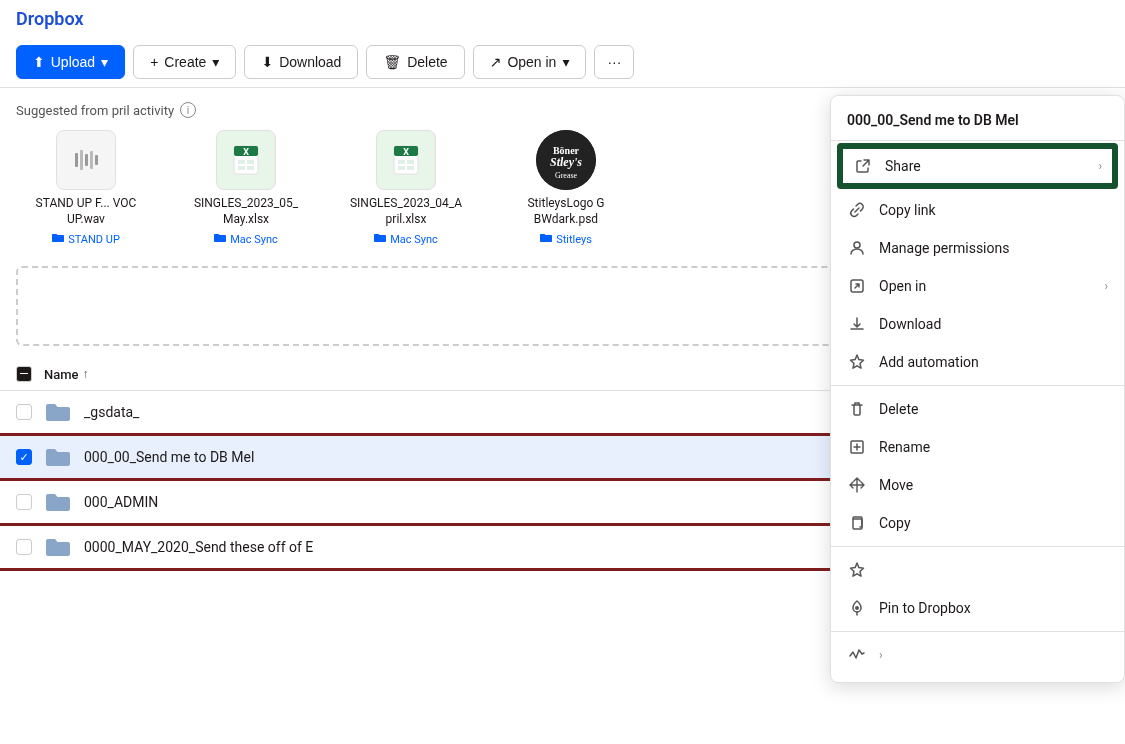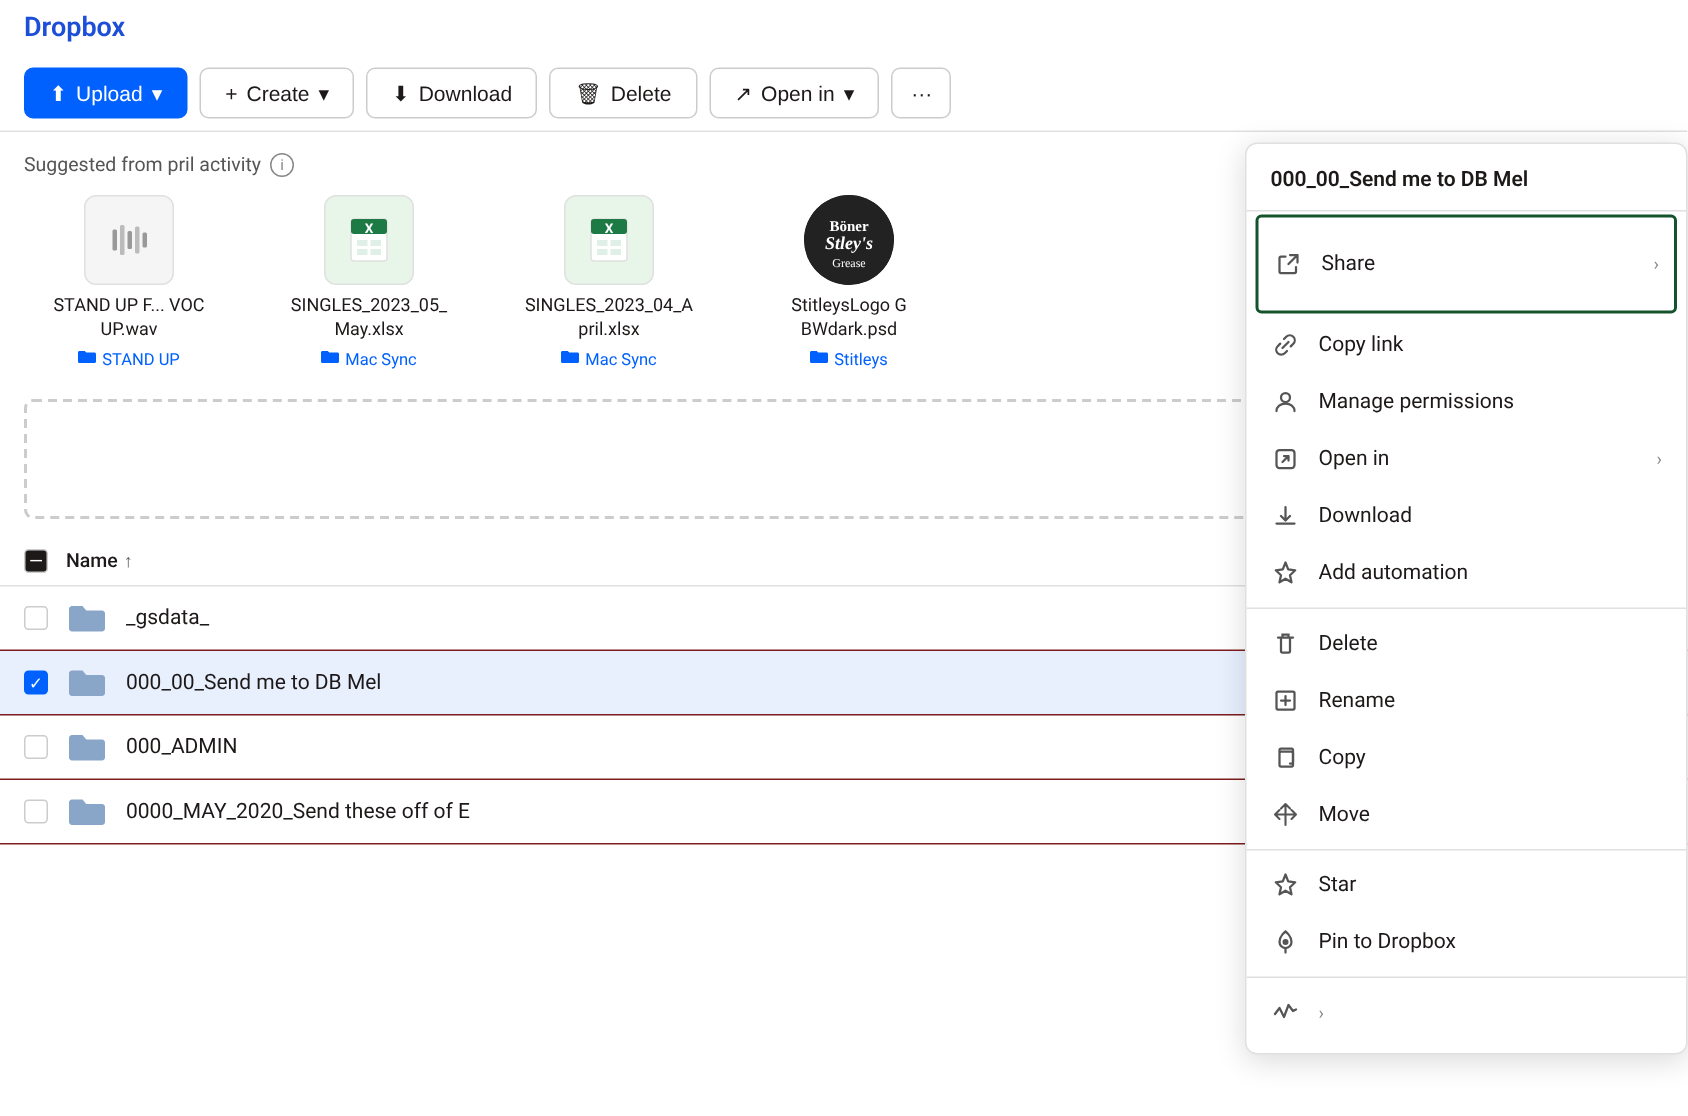--- a/index.html
+++ b/index.html
@@ -228,10 +228,10 @@
       color: #1e1919;
     }
     .menu-item.highlighted {
-      border: 2px solid #14532d;
+      border: 6px solid #14532d;
       border-radius: 4px;
       margin: 2px 6px;
-      padding: 21px 10px;
+      padding: 7px 10px;
     }
     .menu-item-icon {
       width: 20px;

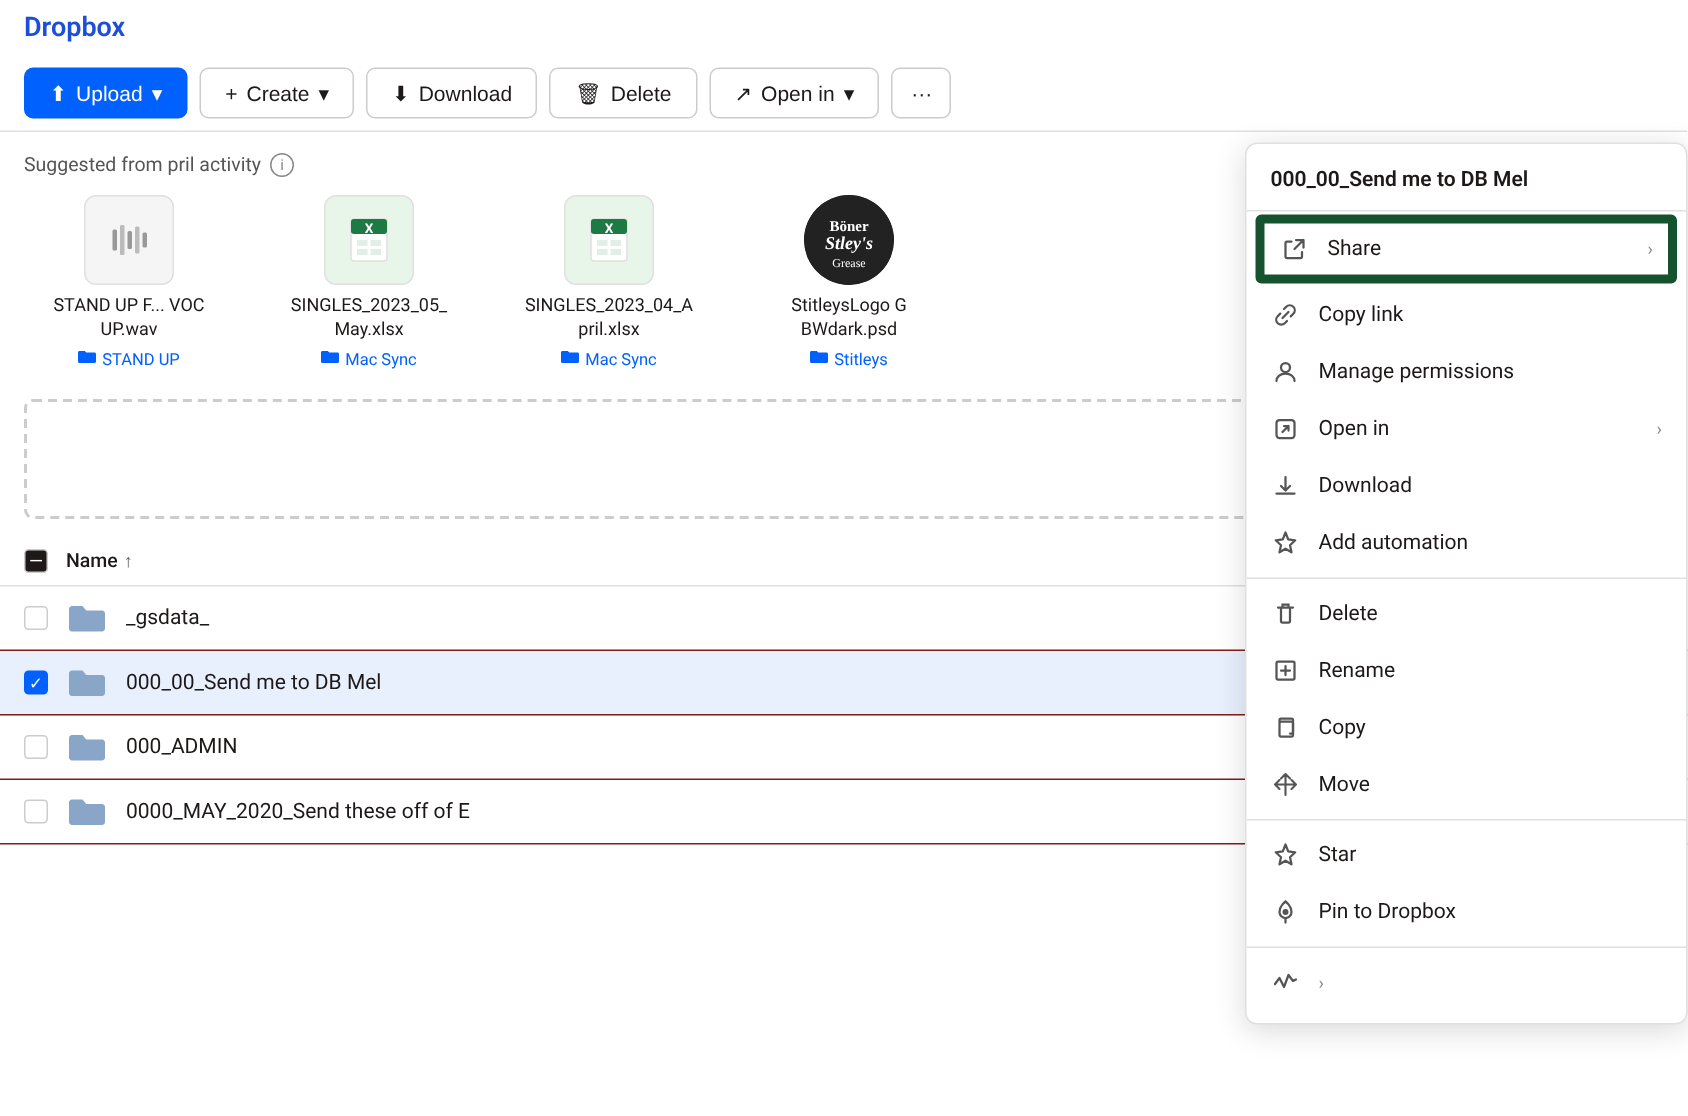--- a/index.html
+++ b/index.html
@@ -167,7 +167,7 @@
       display: flex;
       align-items: center;
       padding: 10px 16px;
-      border-bottom: 1px solid #7f1d1d;
+      border-bottom: 3px solid #7f1d1d;
       gap: 12px;
       cursor: pointer;
     }

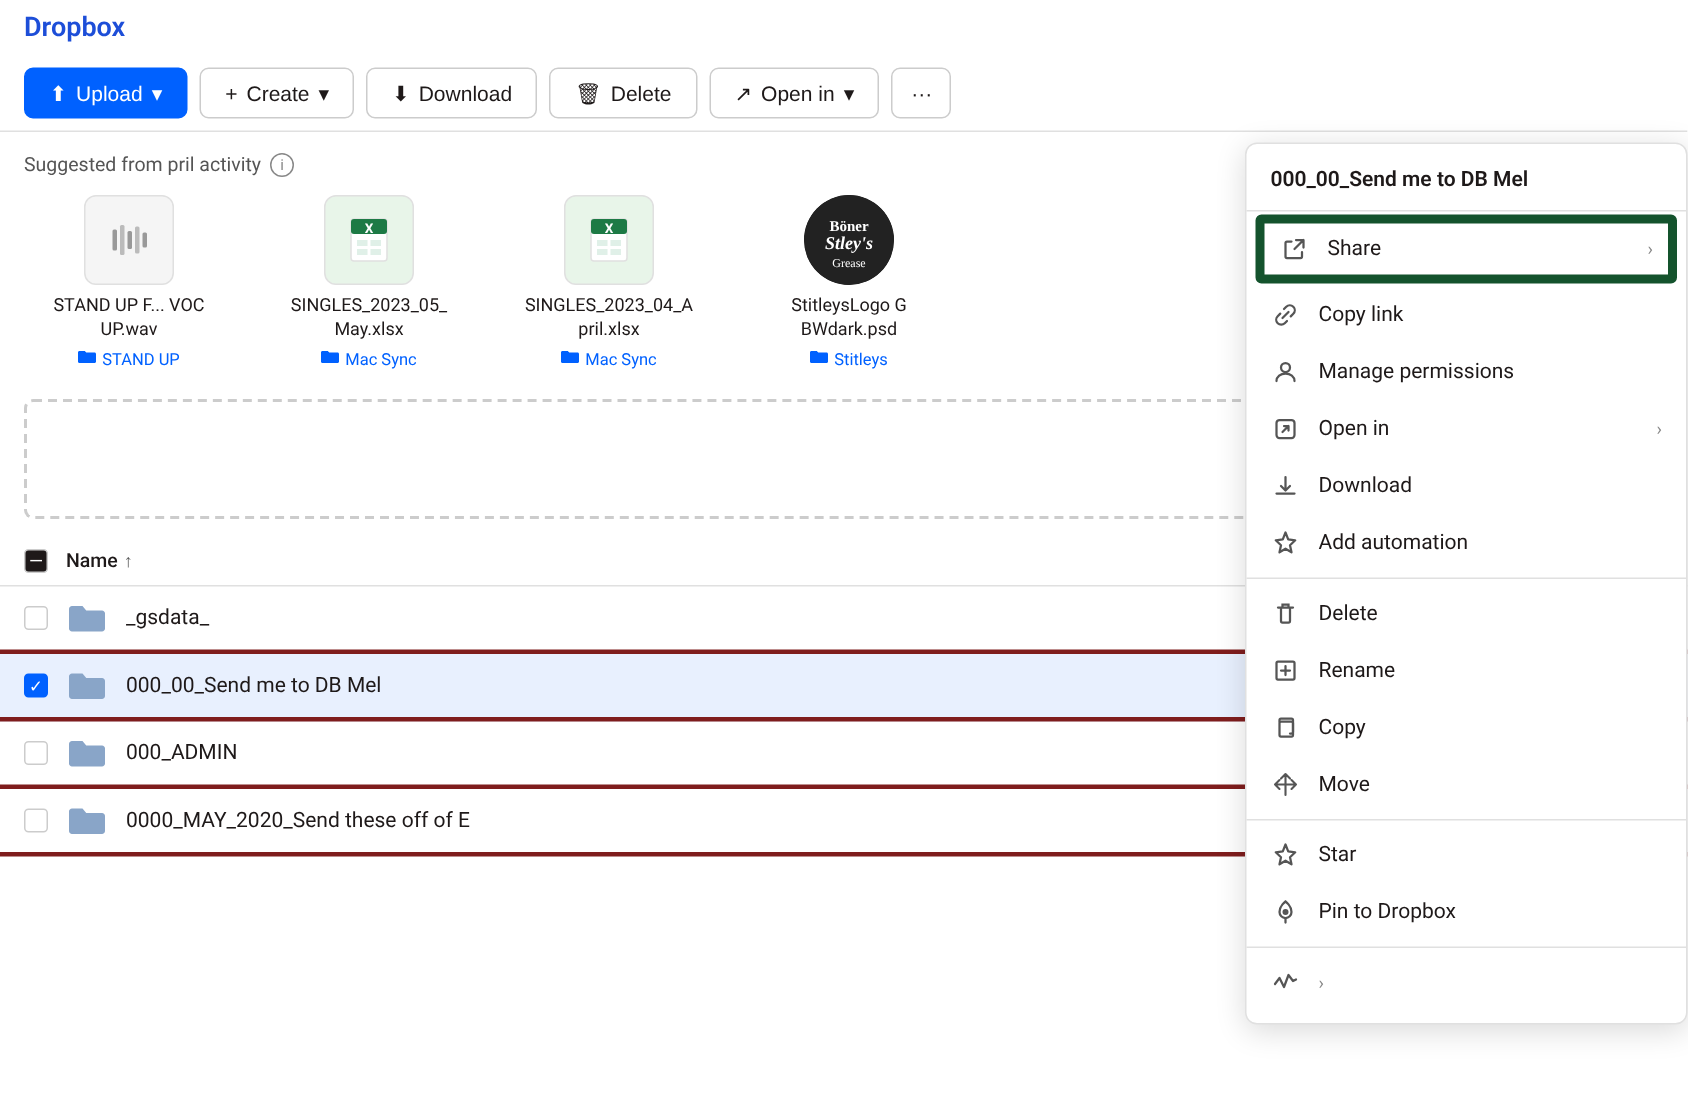--- a/index.html
+++ b/index.html
@@ -537,20 +537,20 @@
   <div class="menu-item">
     <span class="menu-item-icon">
       <svg width="18" height="18" viewBox="0 0 18 18" fill="none">
+        <path d="M9 2V16M9 2L6 5M9 2L12 5M2 9H16M2 9L5 6M2 9L5 12M16 9L13 6M16 9L13 12" stroke="#555" stroke-width="1.4" stroke-linecap="round" stroke-linejoin="round"></path>
+      </svg>
+    </span>
+    <span class="menu-item-label">Move</span>
+  </div>
+
+  <div class="menu-item">
+    <span class="menu-item-icon">
+      <svg width="18" height="18" viewBox="0 0 18 18" fill="none">
         <rect x="5" y="5" width="9" height="10" rx="1" stroke="#555" stroke-width="1.5" fill="none"></rect>
         <path d="M5 5V4C5 3.4 5.4 3 6 3H13C13.6 3 14 3.4 14 4V12C14 12.6 13.6 13 13 13H12" stroke="#555" stroke-width="1.5" stroke-linecap="round"></path>
       </svg>
     </span>
     <span class="menu-item-label">Copy</span>
-  </div>
-
-  <div class="menu-item">
-    <span class="menu-item-icon">
-      <svg width="18" height="18" viewBox="0 0 18 18" fill="none">
-        <path d="M9 2V16M9 2L6 5M9 2L12 5M2 9H16M2 9L5 6M2 9L5 12M16 9L13 6M16 9L13 12" stroke="#555" stroke-width="1.4" stroke-linecap="round" stroke-linejoin="round"></path>
-      </svg>
-    </span>
-    <span class="menu-item-label">Move</span>
   </div>
 
   <hr class="menu-divider">

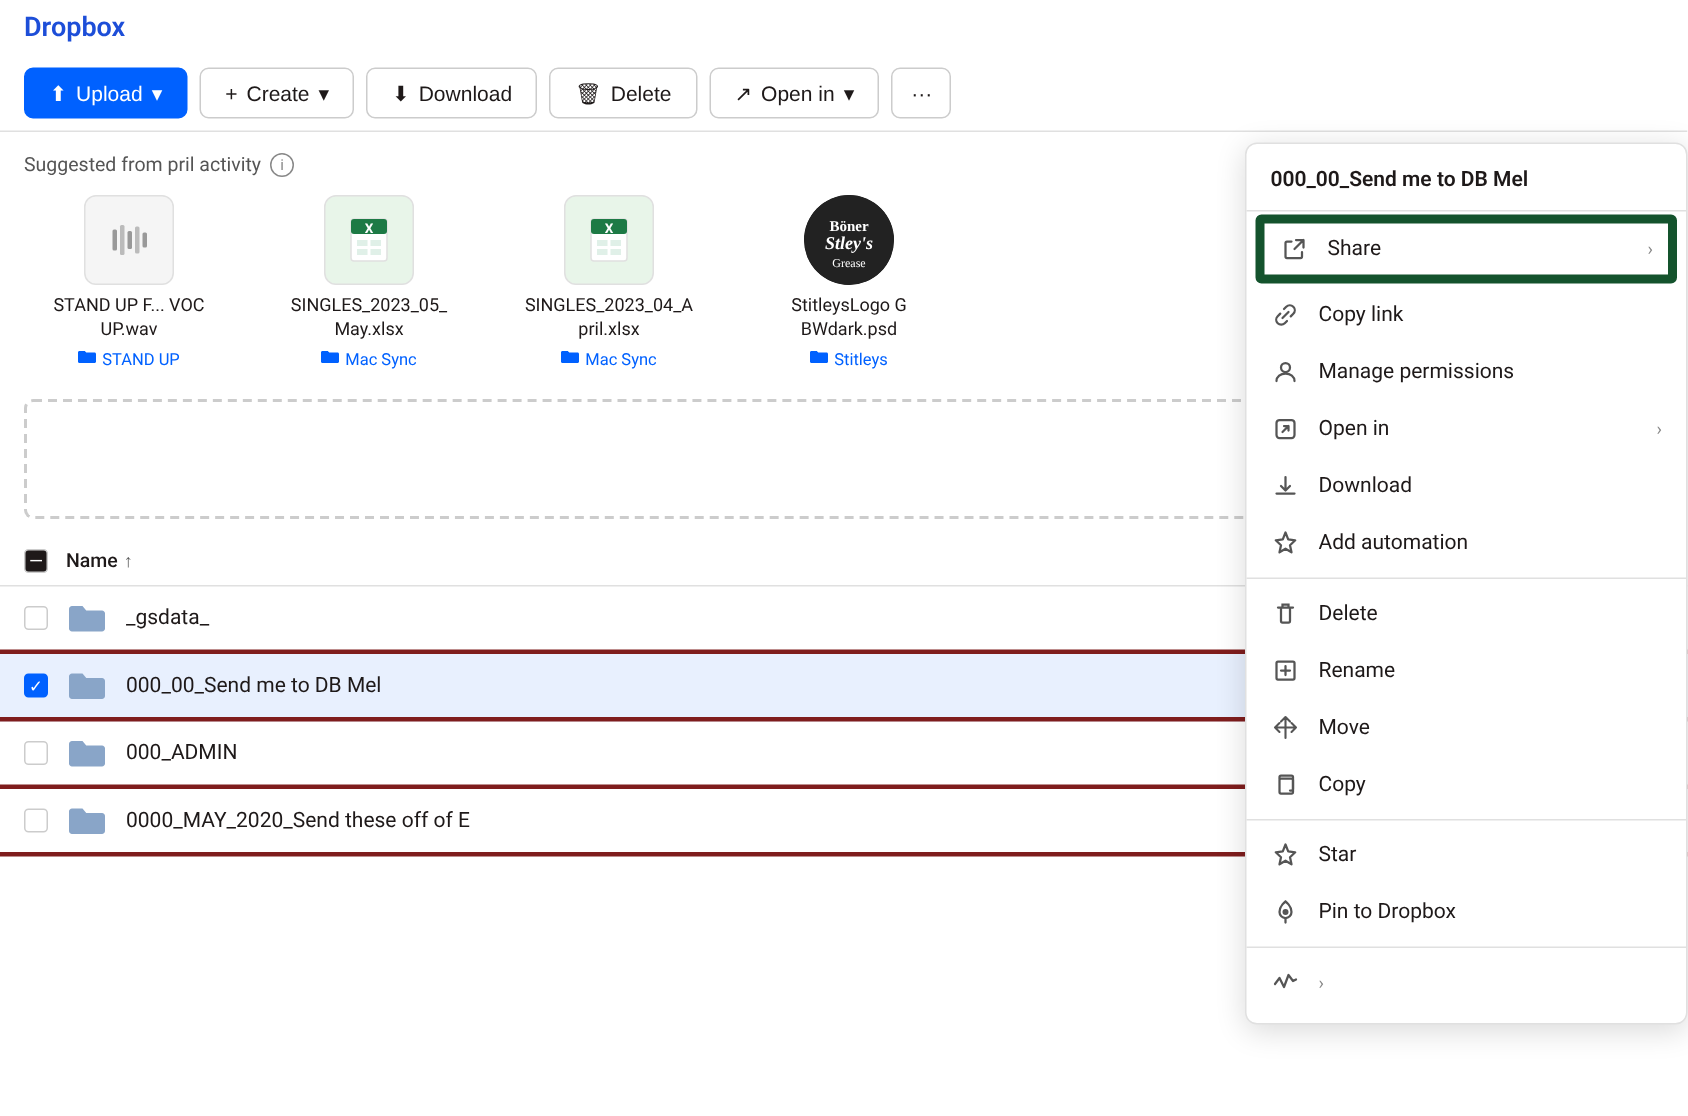--- a/index.html
+++ b/index.html
@@ -561,7 +561,6 @@
         <path d="M9 2L10.8 6.6L15.5 7.2L12 10.5L13 15.2L9 12.8L5 15.2L6 10.5L2.5 7.2L7.2 6.6L9 2Z" stroke="#555" stroke-width="1.5" stroke-linejoin="round"></path>
       </svg>
     </span>
-    <span class="menu-item-label">Star</span>
   </div>
 
   <div class="menu-item">

